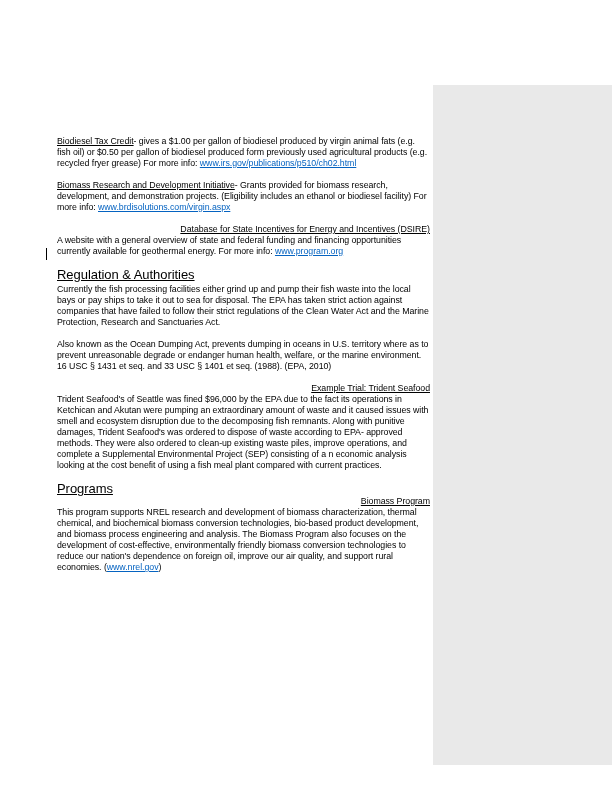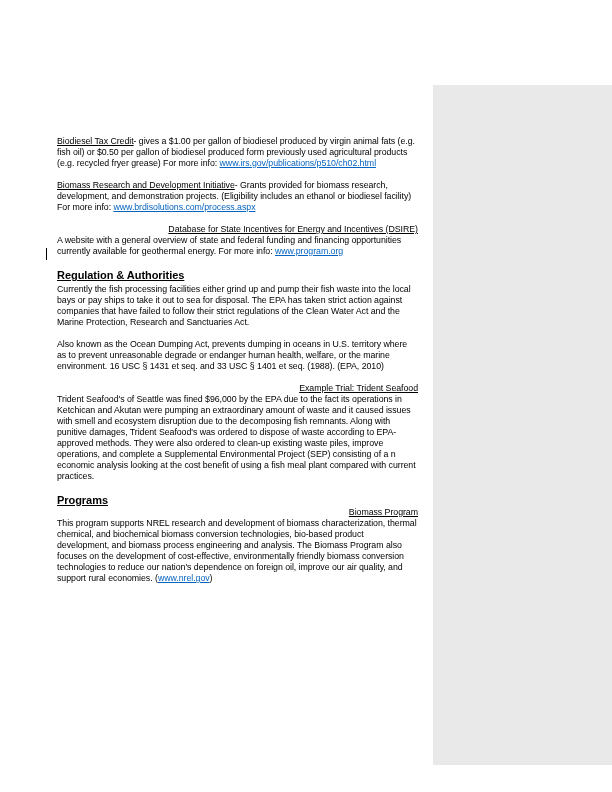--- a/index.html
+++ b/index.html
@@ -36,7 +36,7 @@
     letter-spacing: -0.05px;
     text-align: left;
   }
-  .para { margin: 0 12px 11px 0; }
+  .para { margin: 0 0 11px 0; }
   .u { text-decoration: underline; }
   .block { display: block; text-align: right; }
   .link {

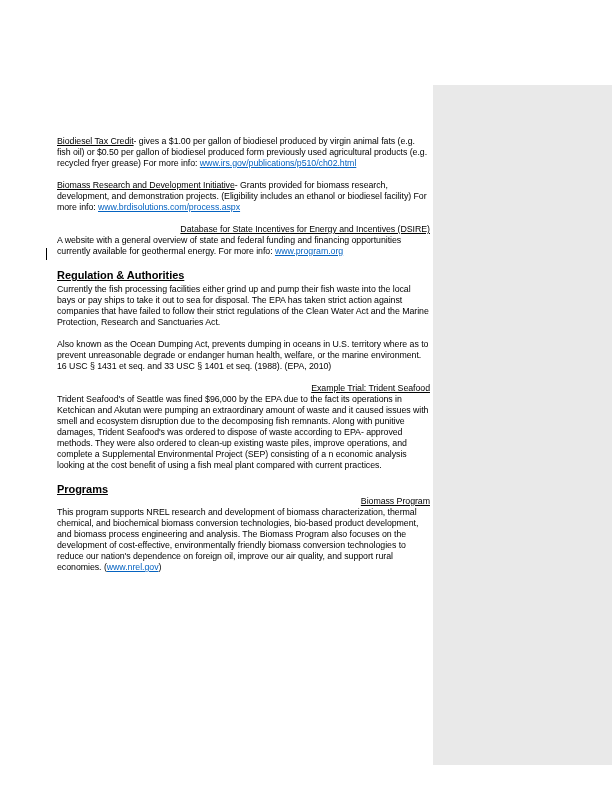--- a/index.html
+++ b/index.html
@@ -65,7 +65,7 @@
 
     <p class="para"><span class="u">Biodiesel Tax Credit</span><span>- gives a $1.00 per gallon of biodiesel produced by virgin animal fats (e.g. fish oil) or $0.50 per gallon of biodiesel produced form previously used agricultural products (e.g. recycled fryer grease)  For more info: </span><a class="link">www.irs.gov/publications/p510/ch02.html</a></p>
 
-    <p class="para"><span class="u">Biomass Research and Development Initiative</span><span>- Grants provided for biomass research, development, and demonstration projects.  (Eligibility includes an ethanol or biodiesel facility)  For more info: </span><a class="link">www.brdisolutions.com/process.aspx</a></p>
+    <p class="para"><span class="u">Biomass Research and Development Initiative</span><span>- Grants provided for biomass research, development, and demonstration projects.  (Eligibility includes an ethanol or biodiesel facility)  For more info: </span><a class="link">www.brdisolutions.com/virgin.aspx</a></p>
 
     <p class="para"><span class="u block">Database for State Incentives for Energy and Incentives (DSIRE)</span><span>A website with a general overview of state and federal funding and financing opportunities currently available for geothermal energy.  For more info: </span><a class="link">www.program.org</a></p>
 

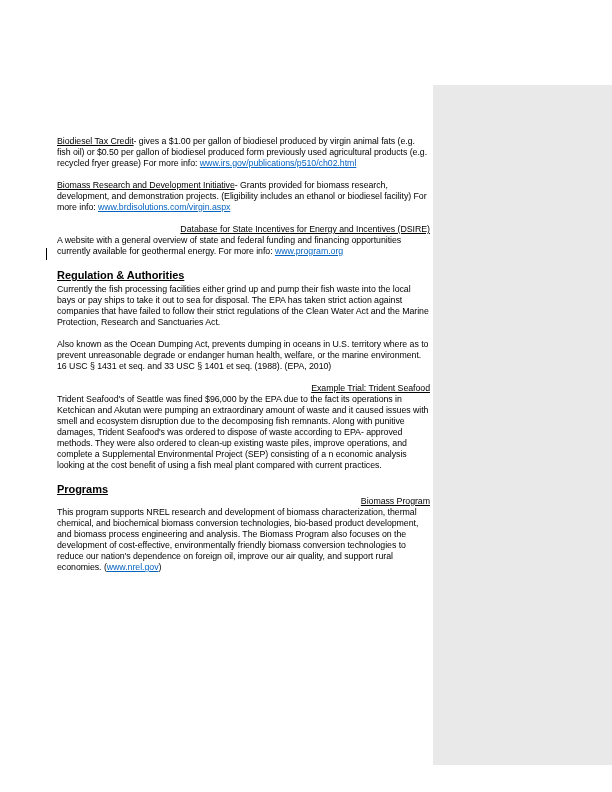--- a/index.html
+++ b/index.html
@@ -45,9 +45,9 @@
     cursor: pointer;
   }
   h2 {
-    font-size: 11px;
+    font-size: 13px;
     line-height: 14px;
-    font-weight: bold;
+    font-weight: normal;
     text-decoration: underline;
     margin: 0 0 2px 0;
   }

